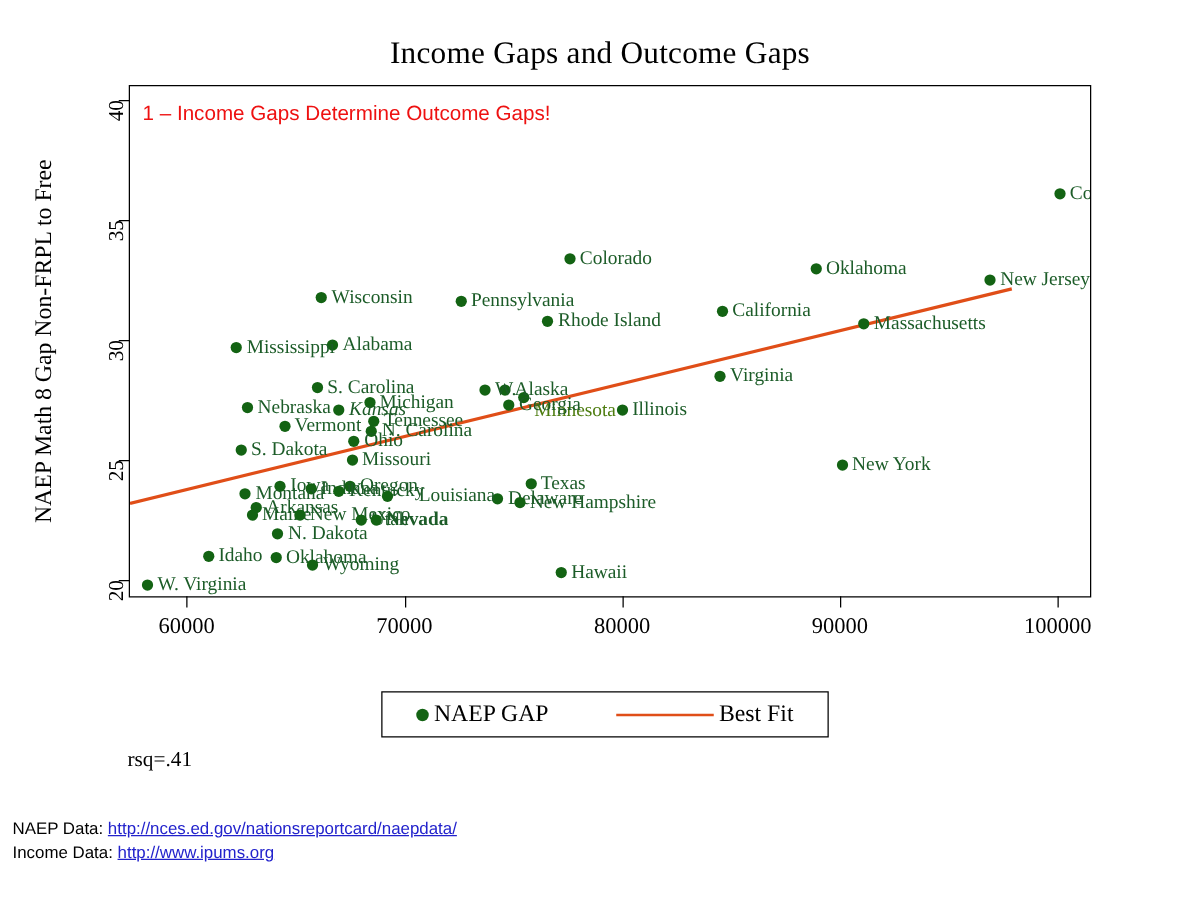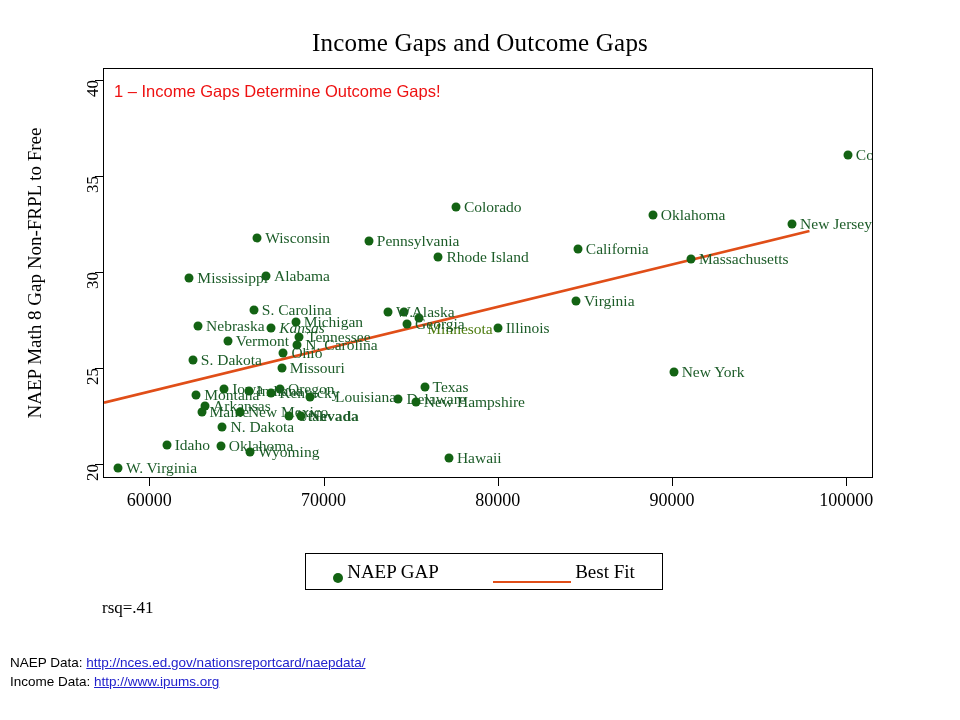--- a/index.html
+++ b/index.html
@@ -85,7 +85,7 @@
     border:1px solid #000;background:#fff;
     display:flex;align-items:center;justify-content:space-around;
   }
-  .legend-entry{display:flex;align-items:flex-end;gap:4px;}
+  .legend-entry{display:flex;align-items:center;gap:4px;}
   .legend-dot{width:10px;height:10px;border-radius:50%;background:#136313;display:block;}
   .legend-line{width:78px;height:0;border-top:2.5px solid #e04e18;display:block;}
   .legend-text{font-family:"Liberation Serif", serif;font-size:19px;color:#000;}

